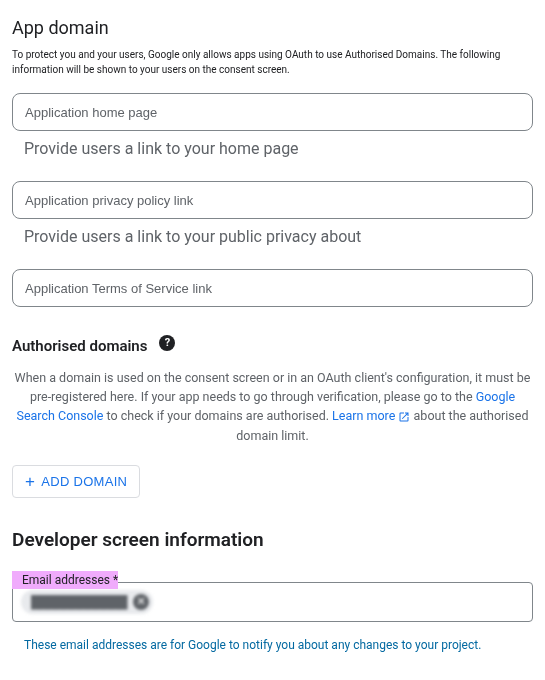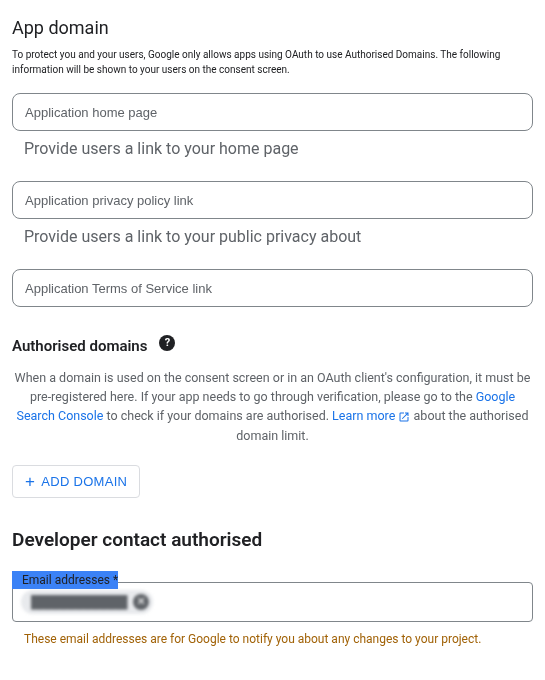--- a/index.html
+++ b/index.html
@@ -207,7 +207,7 @@
 </button>
 
 
-<h2 class="dev-title">Developer contact authorised</h2>
+<h2 class="dev-title">Developer screen information</h2>
 <span class="email-label">Email addresses *</span>
 <div class="email-input-wrap">
   <span class="chip">

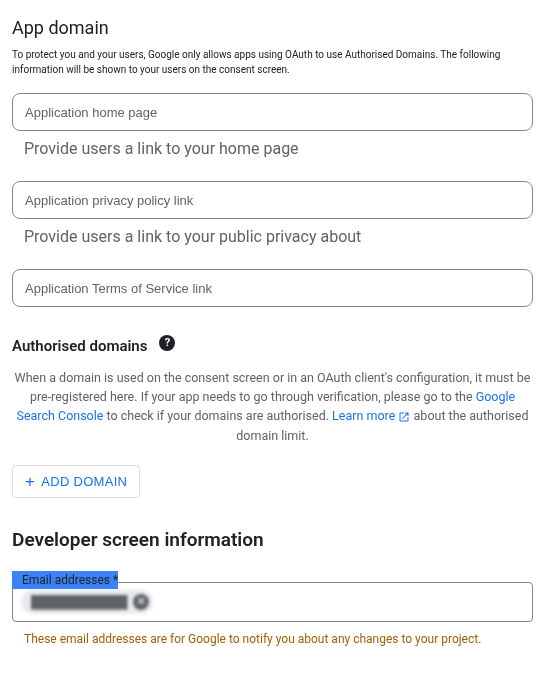--- a/index.html
+++ b/index.html
@@ -119,7 +119,7 @@
       padding-left: 10px;
       position: relative;
       top: 7px;
-      background: #3b82f6;
+      background: #f0abfc;
       display: inline-block;
       z-index: 1;
     }

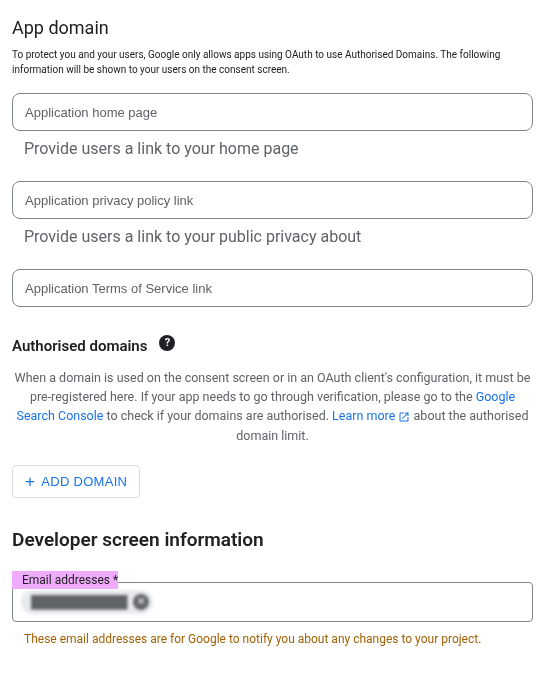--- a/index.html
+++ b/index.html
@@ -162,8 +162,8 @@
     }
     .email-helper {
       font-size: 12px;
-      color: #a16207;
-      margin-top: 8px;
+      color: #0369a1;
+      margin-top: 14px;
       padding-left: 12px;
     }
   </style>

